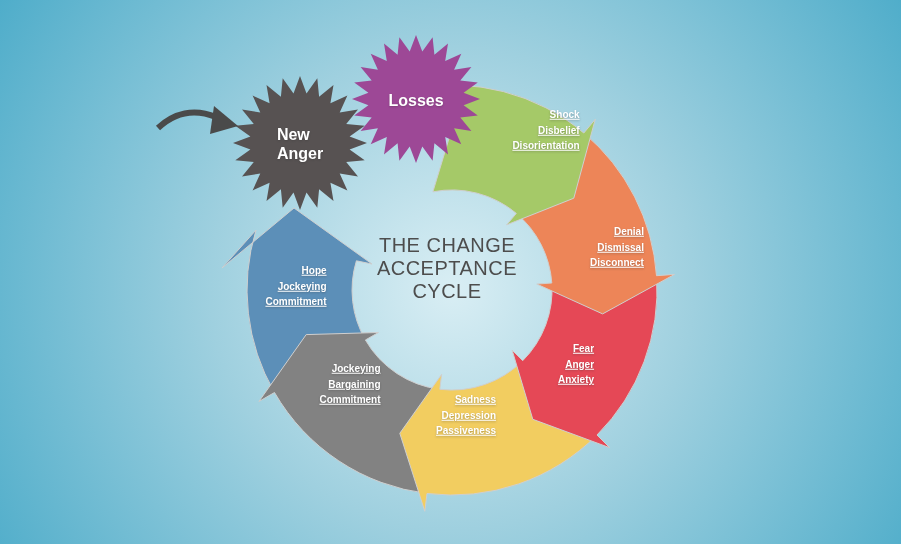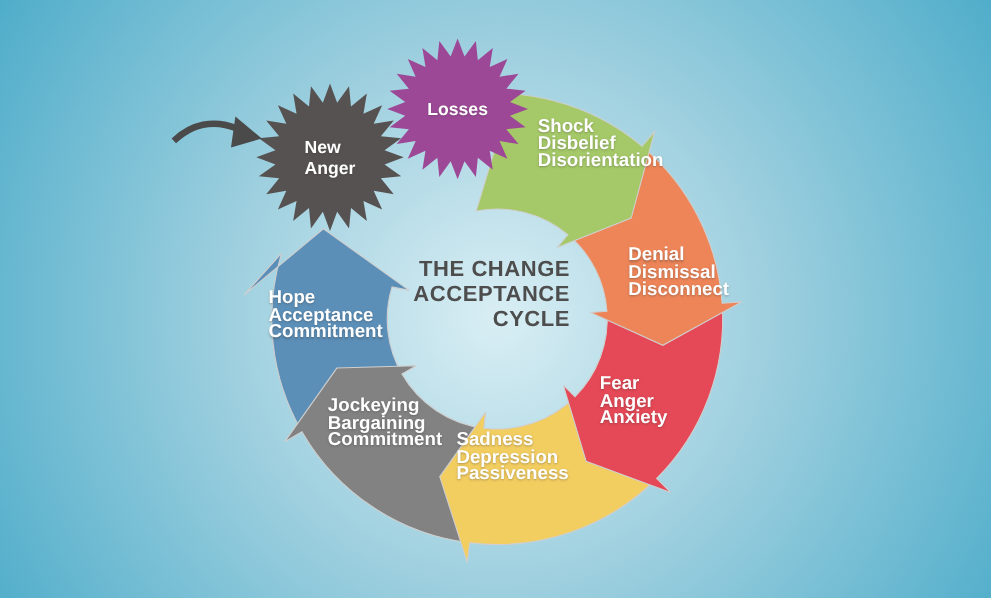--- a/index.html
+++ b/index.html
@@ -19,10 +19,11 @@
   }
   .stage-label{
     position:absolute;transform:translate(-50%,-50%);
-    font-size:17px;font-weight:bold;color:#fff;
-    text-align:left;white-space:pre-line;line-height:15.5px;
+    font-size:10px;font-weight:bold;color:#fff;
+    text-align:right;white-space:pre-line;line-height:15.5px;
     text-shadow:0 1px 2px rgba(50,50,50,.35);
     pointer-events:none;
+    text-decoration:underline;
   }
   .star-label{
     position:absolute;transform:translate(-50%,-50%);

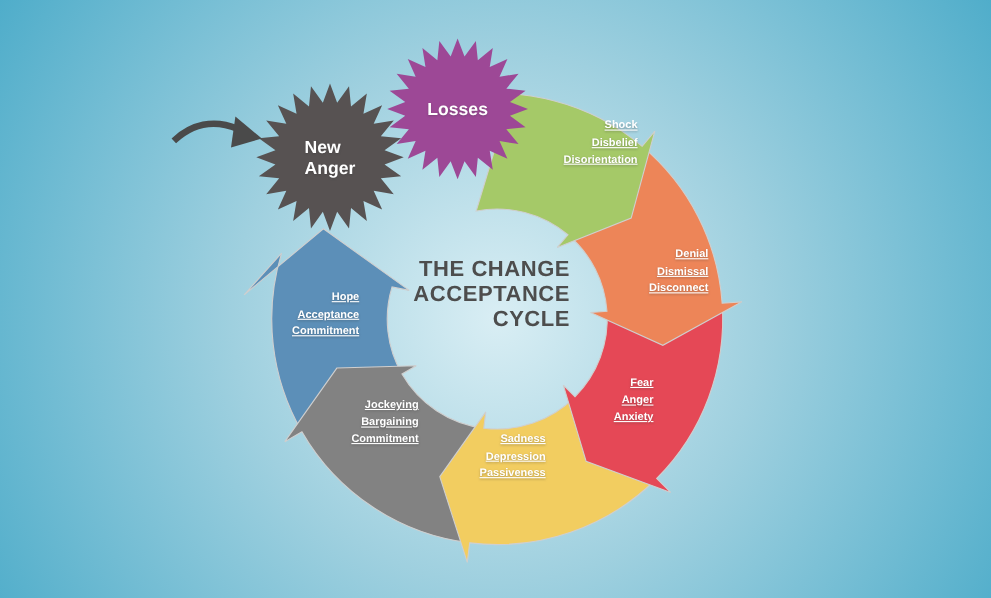--- a/index.html
+++ b/index.html
@@ -13,8 +13,8 @@
   .title{
     position:absolute;left:447px;top:268px;
     transform:translate(-50%,-50%);
-    font-size:20px;font-weight:bold;
-    text-align:right;white-space:pre-line;line-height:23px;
+    font-size:20px;font-weight:normal;
+    text-align:center;white-space:pre-line;line-height:23px;
     letter-spacing:.5px;
   }
   .stage-label{

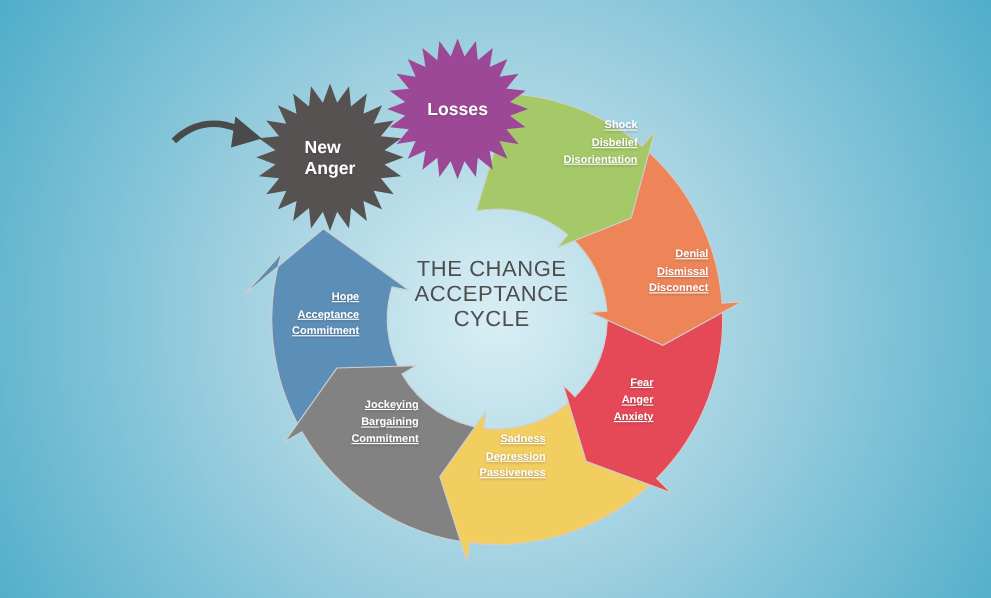--- a/index.html
+++ b/index.html
@@ -76,7 +76,7 @@
 Bargaining
 Commitment</div>
       <div class="stage-label" style="left: 296px; top: 286px; color: rgb(255, 255, 255);">Hope
-Acceptance
+Jockeying
 Commitment</div>
       <div class="star-label" style="left: 416px; top: 100px; font-size: 16px; color: rgb(255, 255, 255);">Losses</div>
       <div class="star-label" style="left: 300px; top: 144px; font-size: 16px; color: rgb(255, 255, 255);">New

